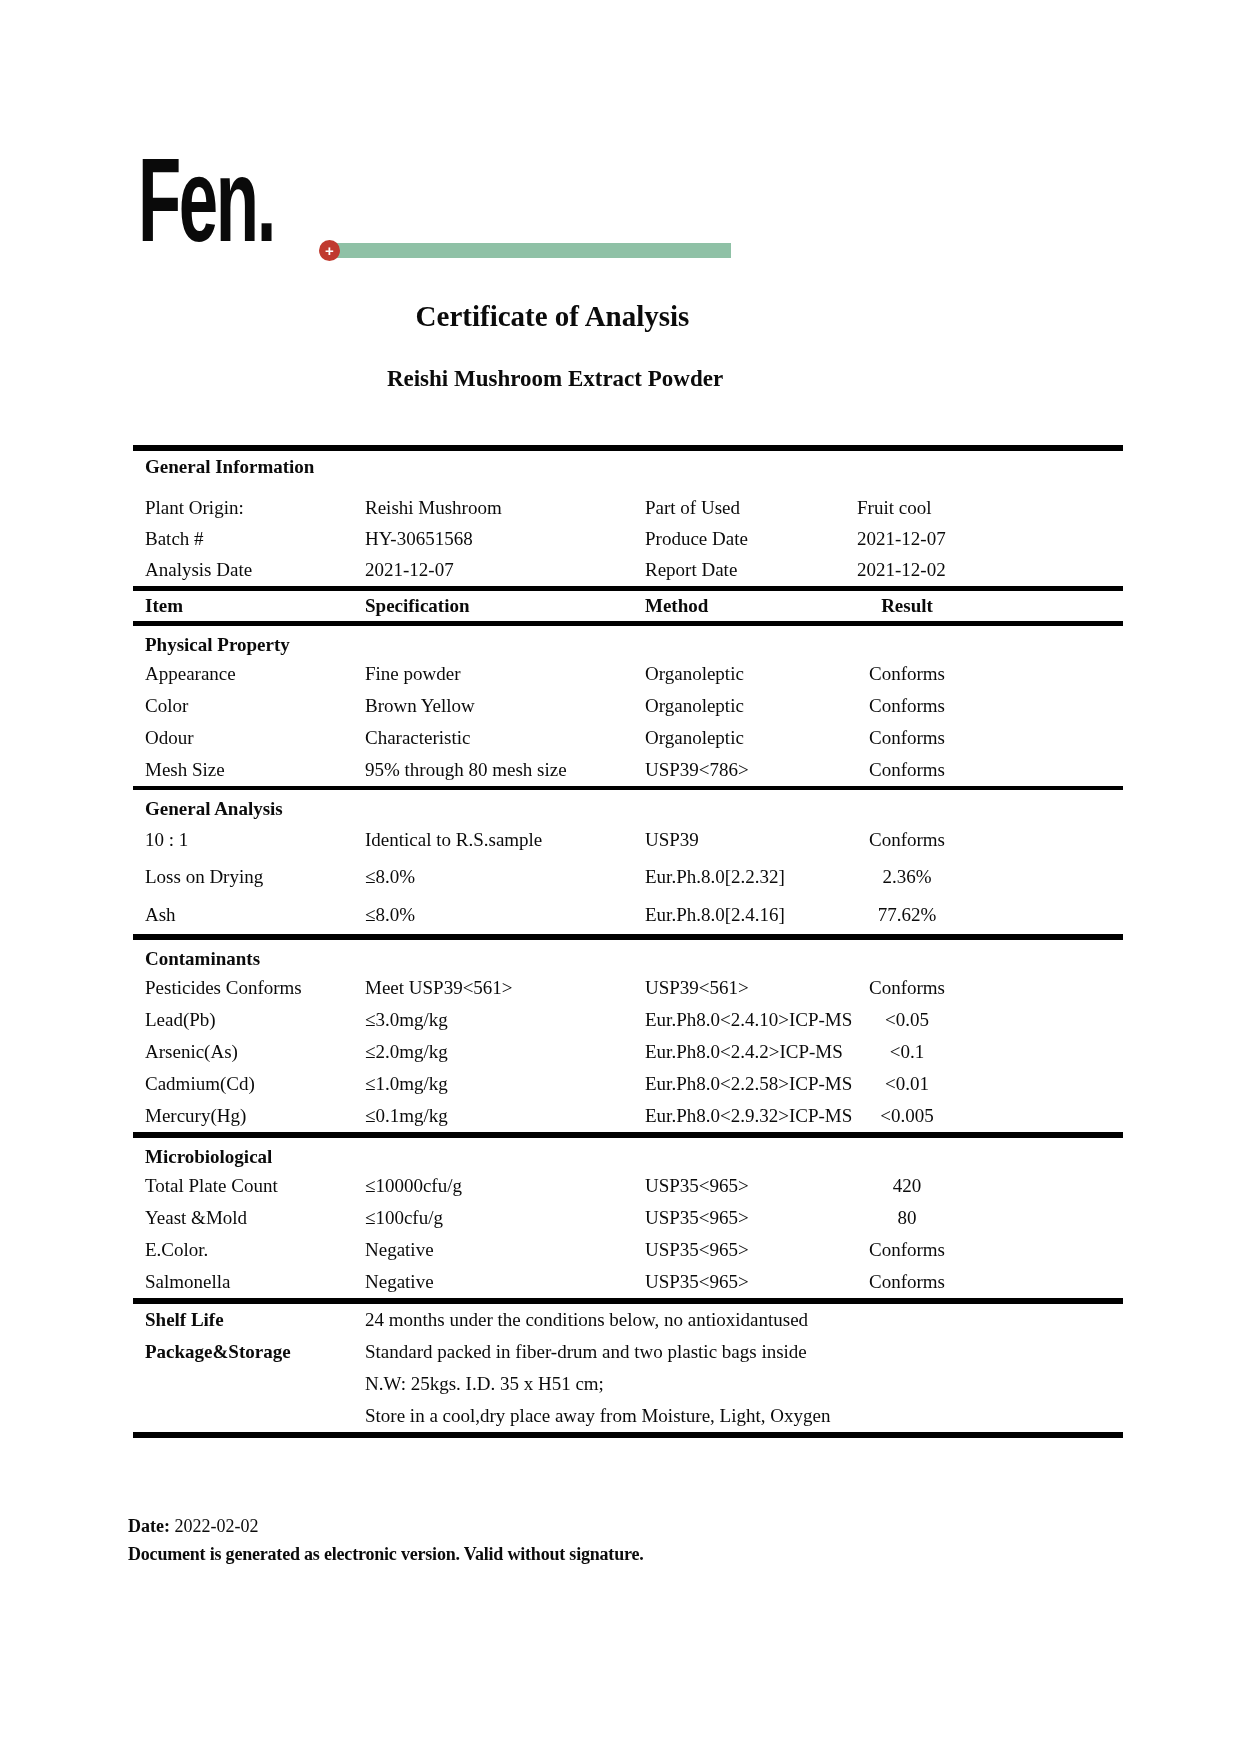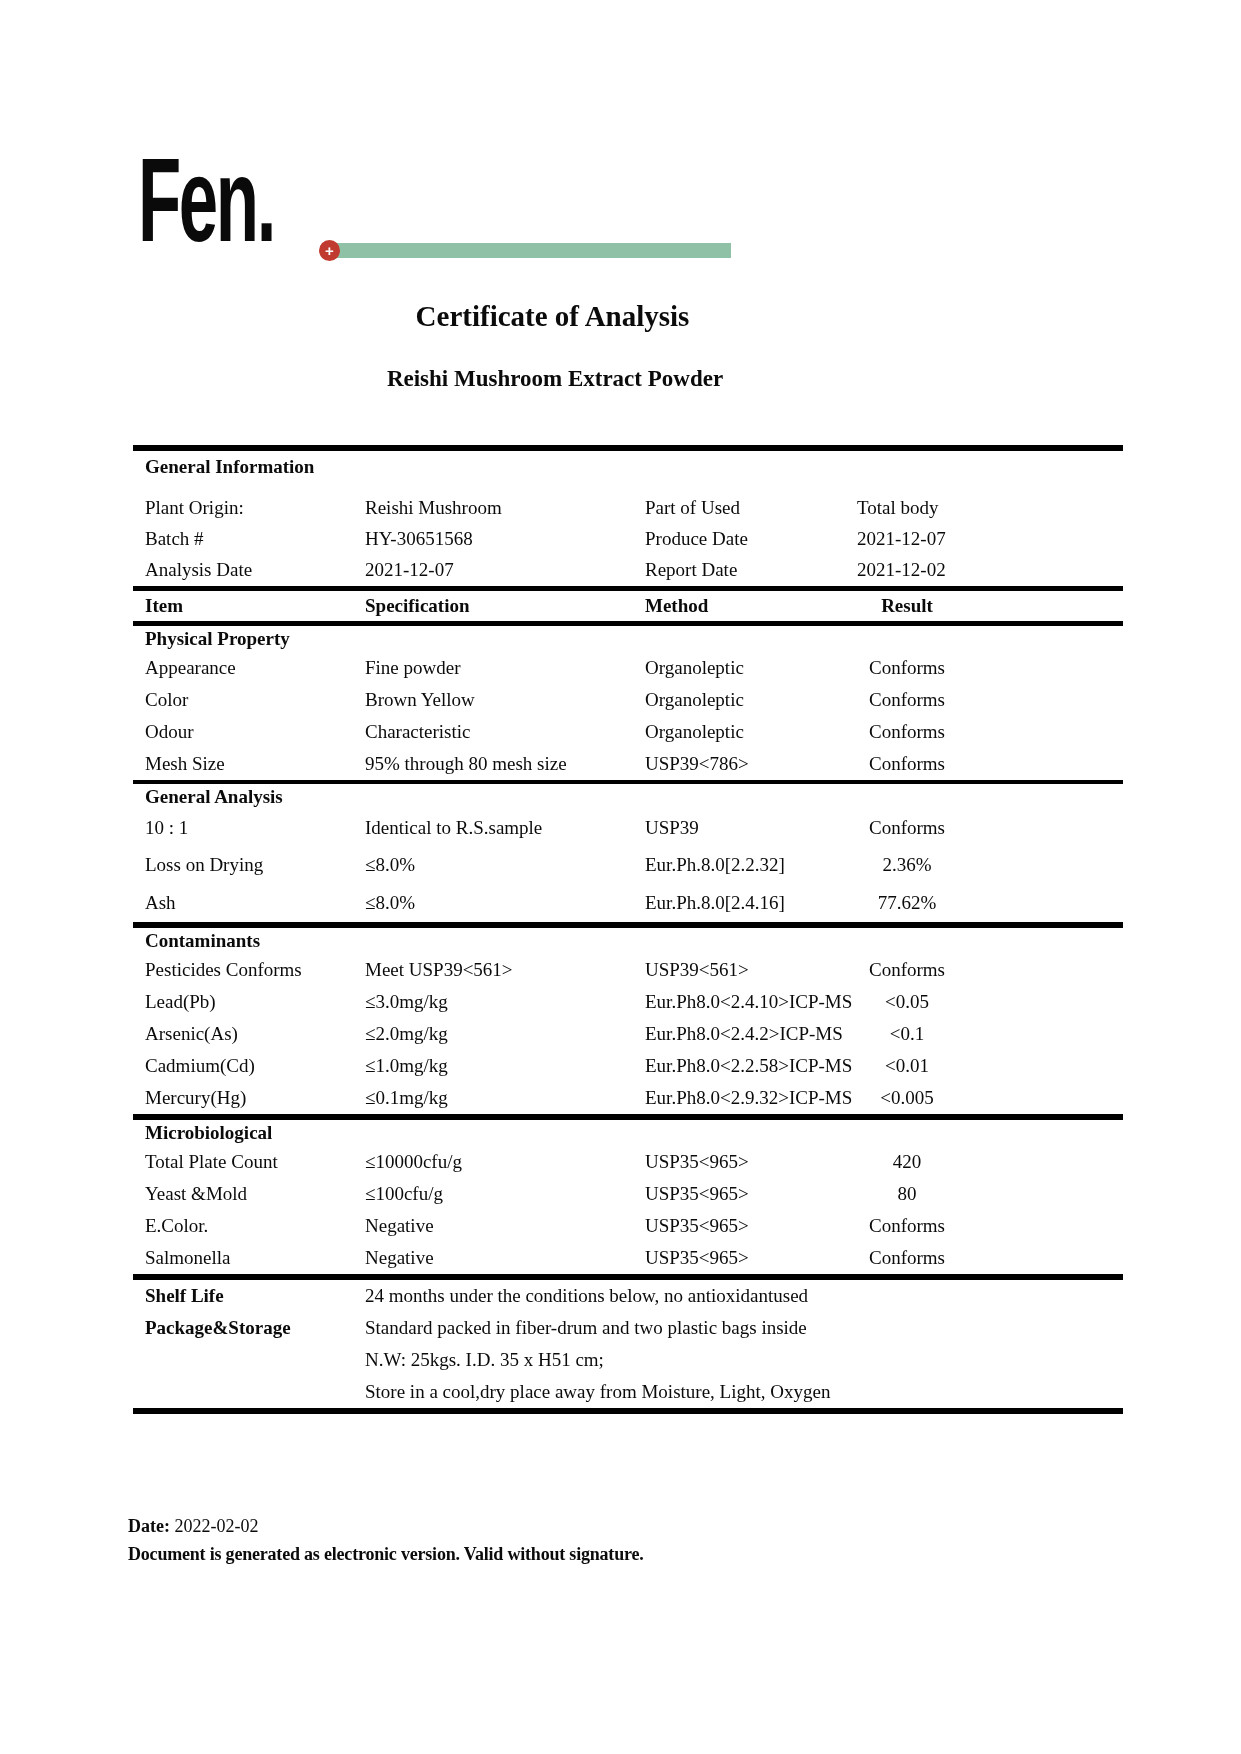--- a/index.html
+++ b/index.html
@@ -71,7 +71,7 @@
       <div class="c1">Plant Origin:</div>
       <div>Reishi Mushroom</div>
       <div>Part of Used</div>
-      <div class="v2">Total body</div>
+      <div class="v2">Fruit cool</div>
     </div>
     <div class="row">
       <div class="c1">Batch #</div>

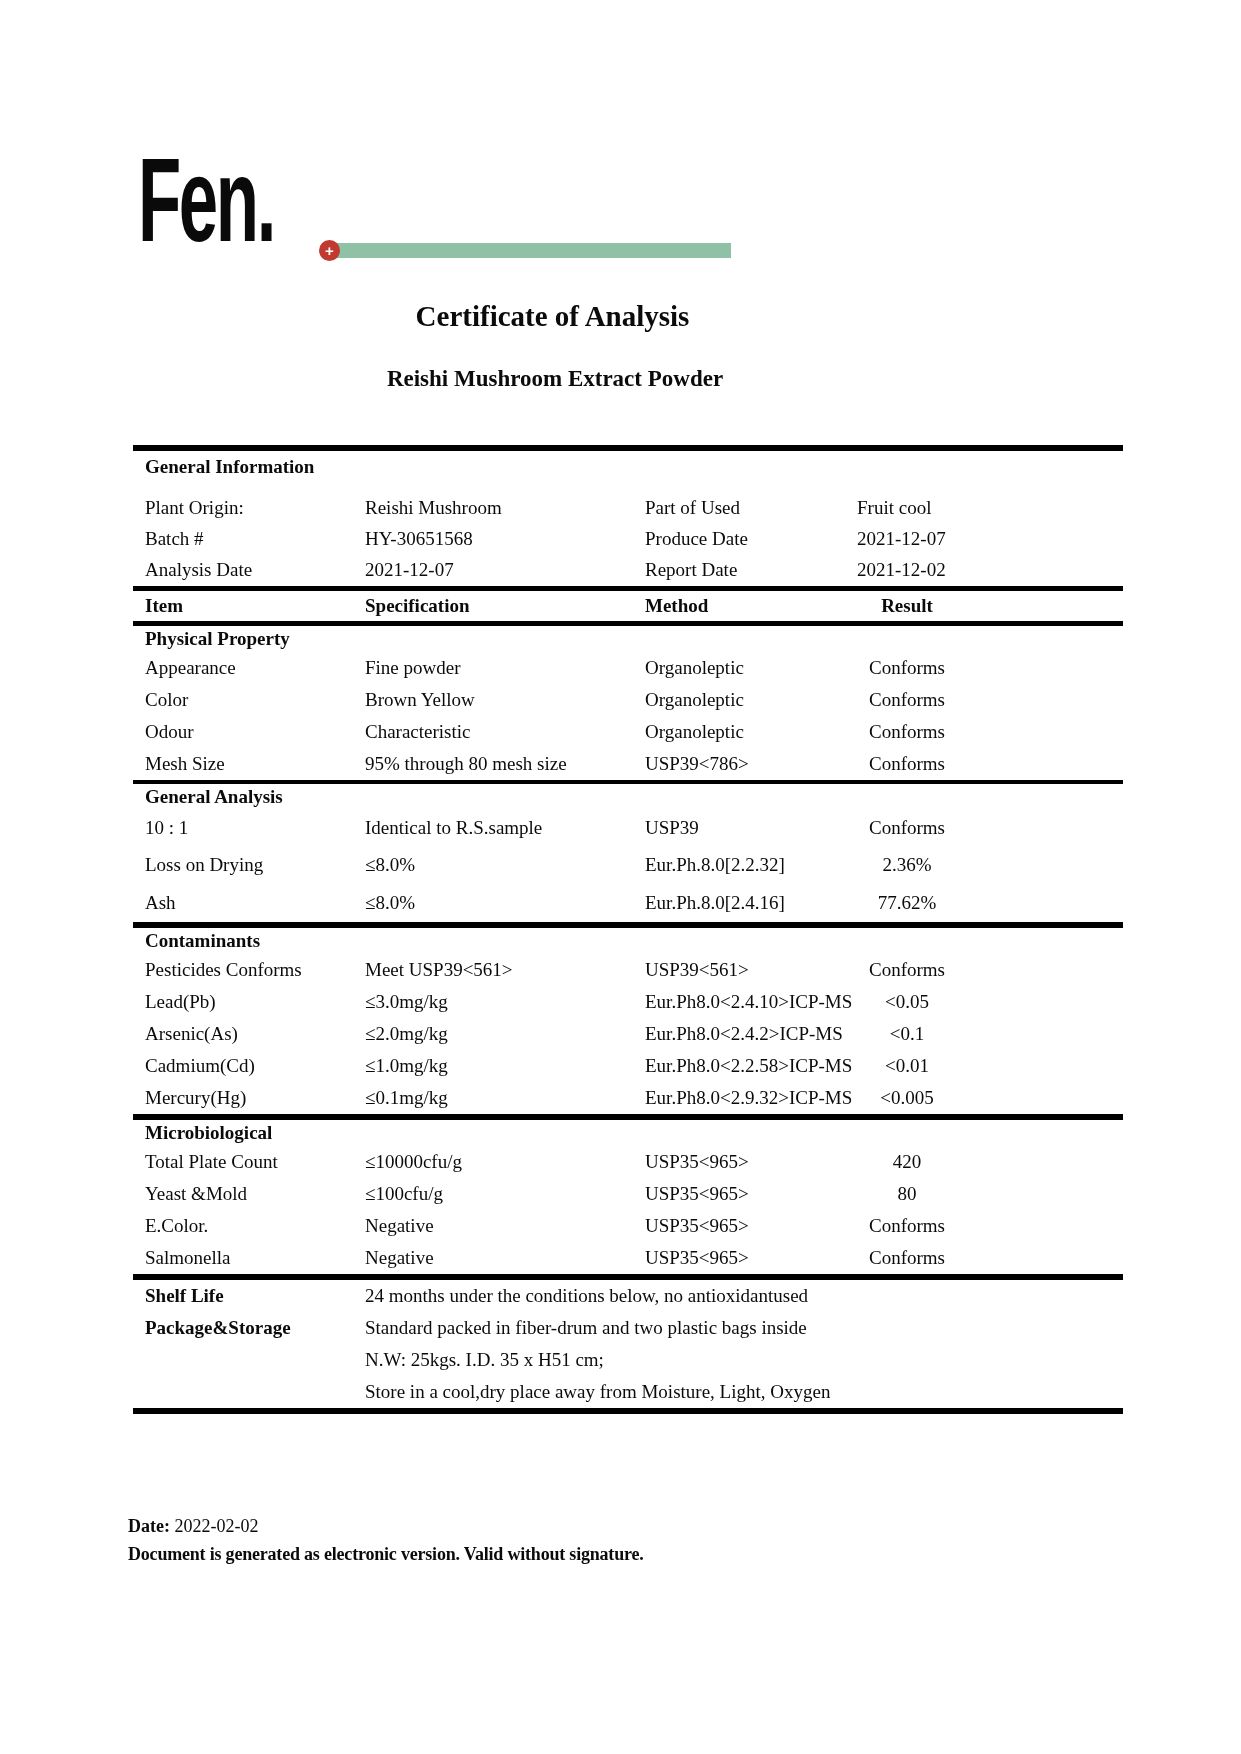--- a/index.html
+++ b/index.html
@@ -36,7 +36,7 @@
   .result{text-align:center;}
   .v2{grid-column:4 / 6;}
   .span-right{grid-column:2 / 6;}
-  .sec-head{padding-left:12px;font-weight:700;display:flex;align-items:center;height:26px;}
+  .sec-head{padding-left:12px;font-weight:700;display:flex;align-items:center;height:26px;margin-top:6px;}
   #gi-head{margin-top:4px;height:24px;}
   #gi-rows{margin-top:13px;}
   #gi-rows .row{height:31px;}

